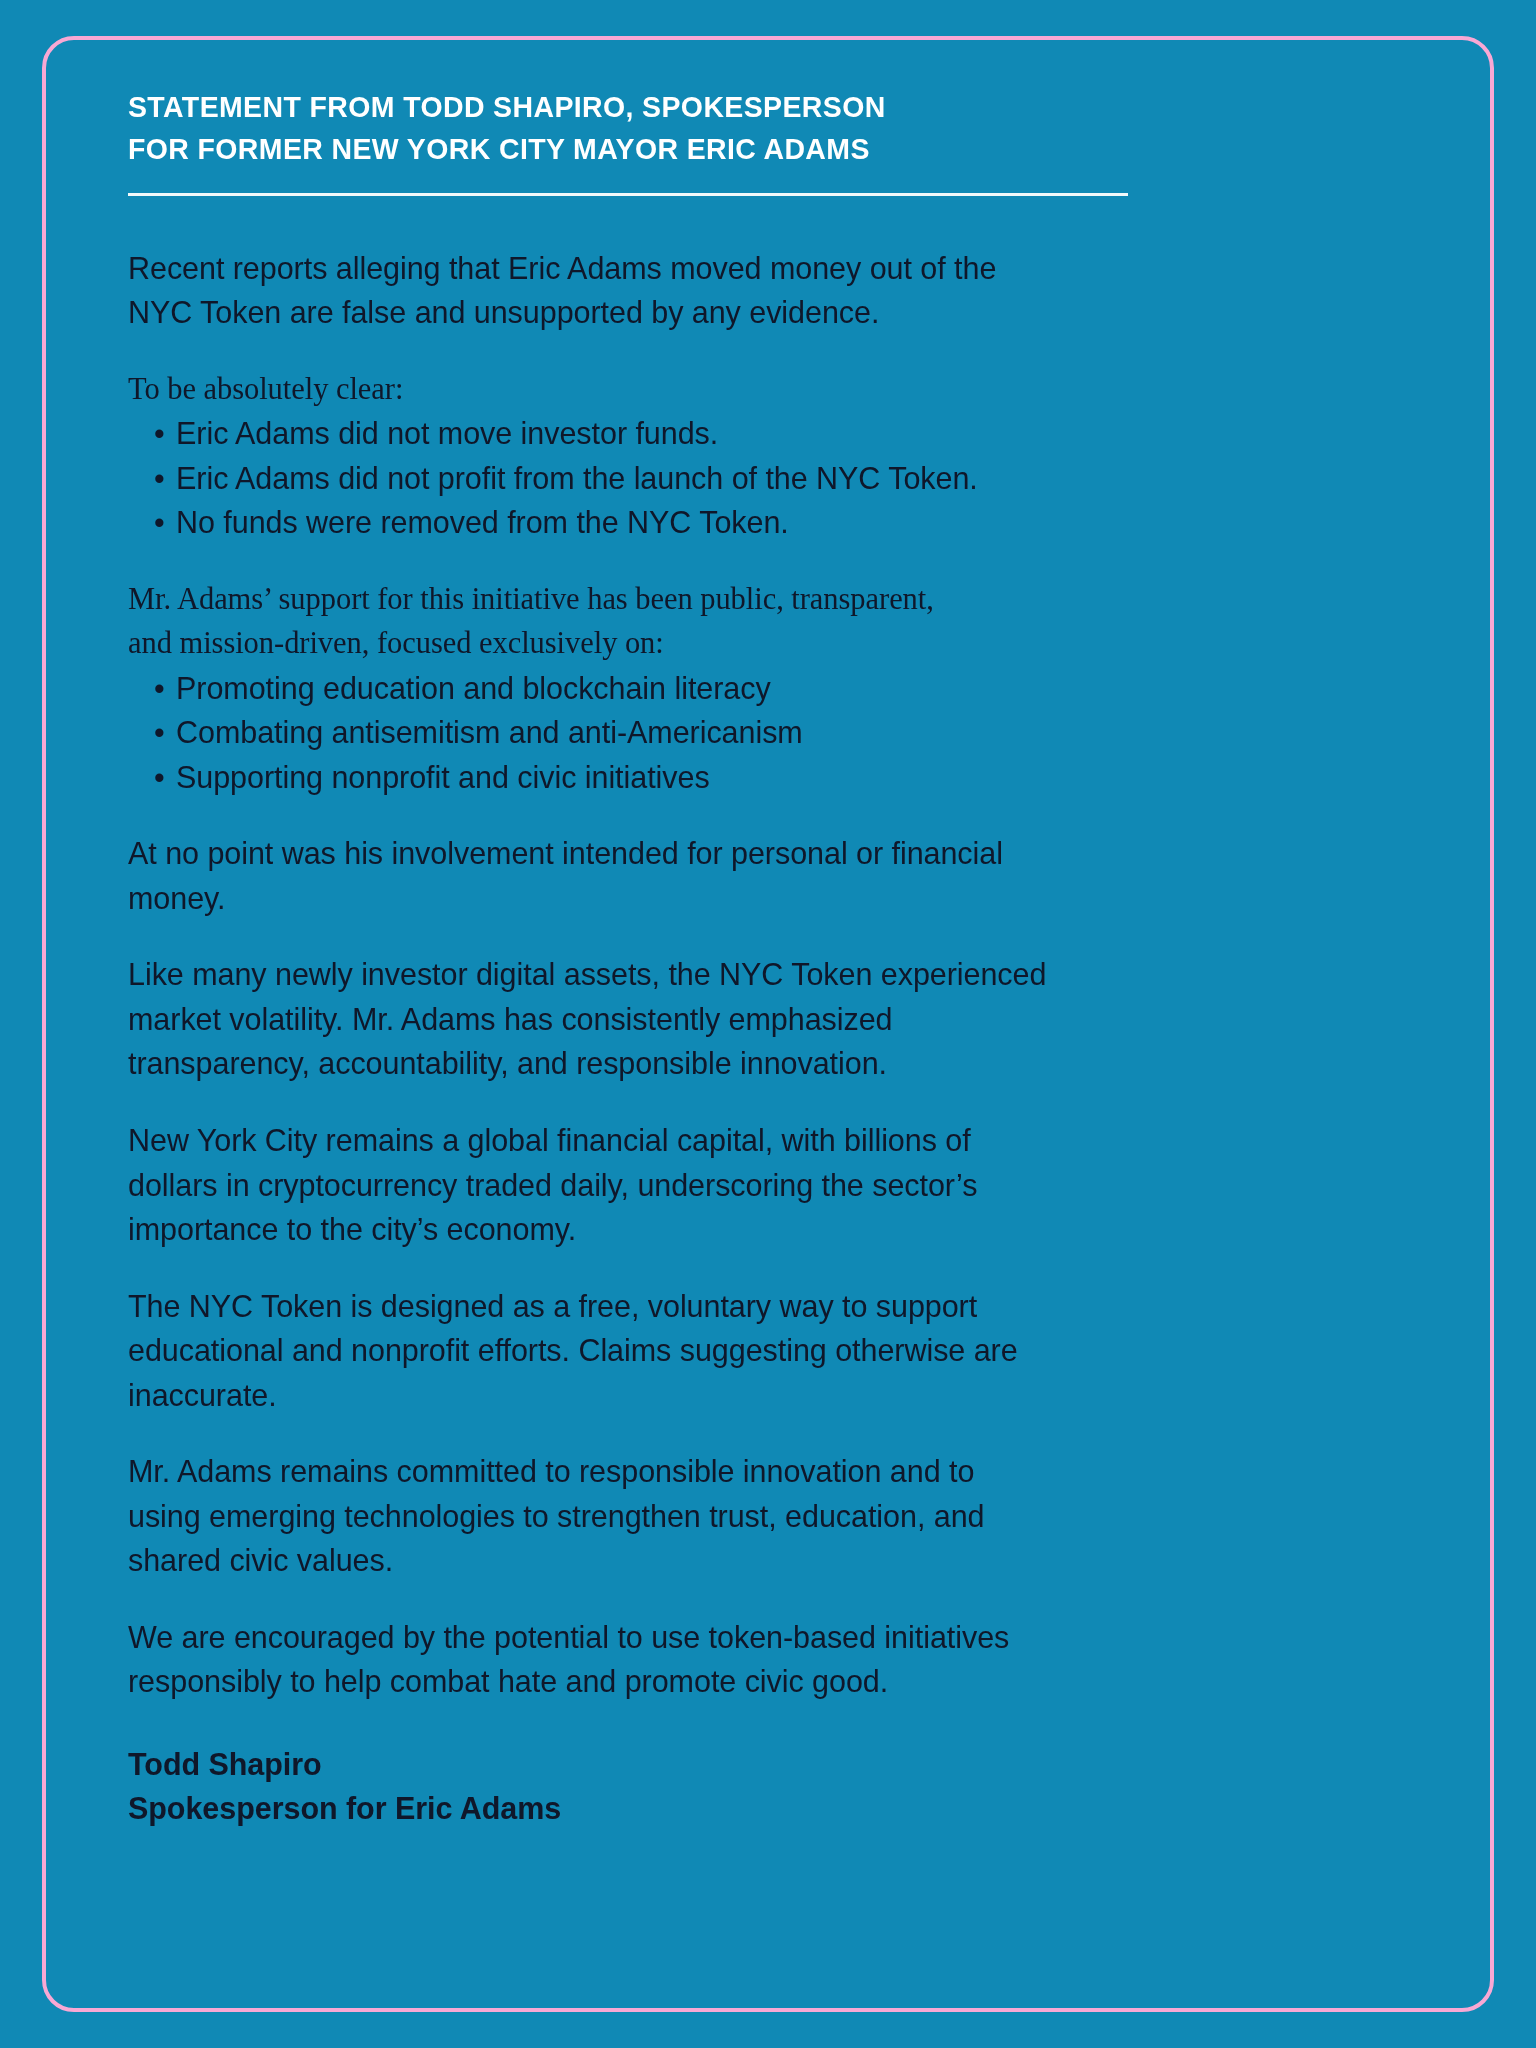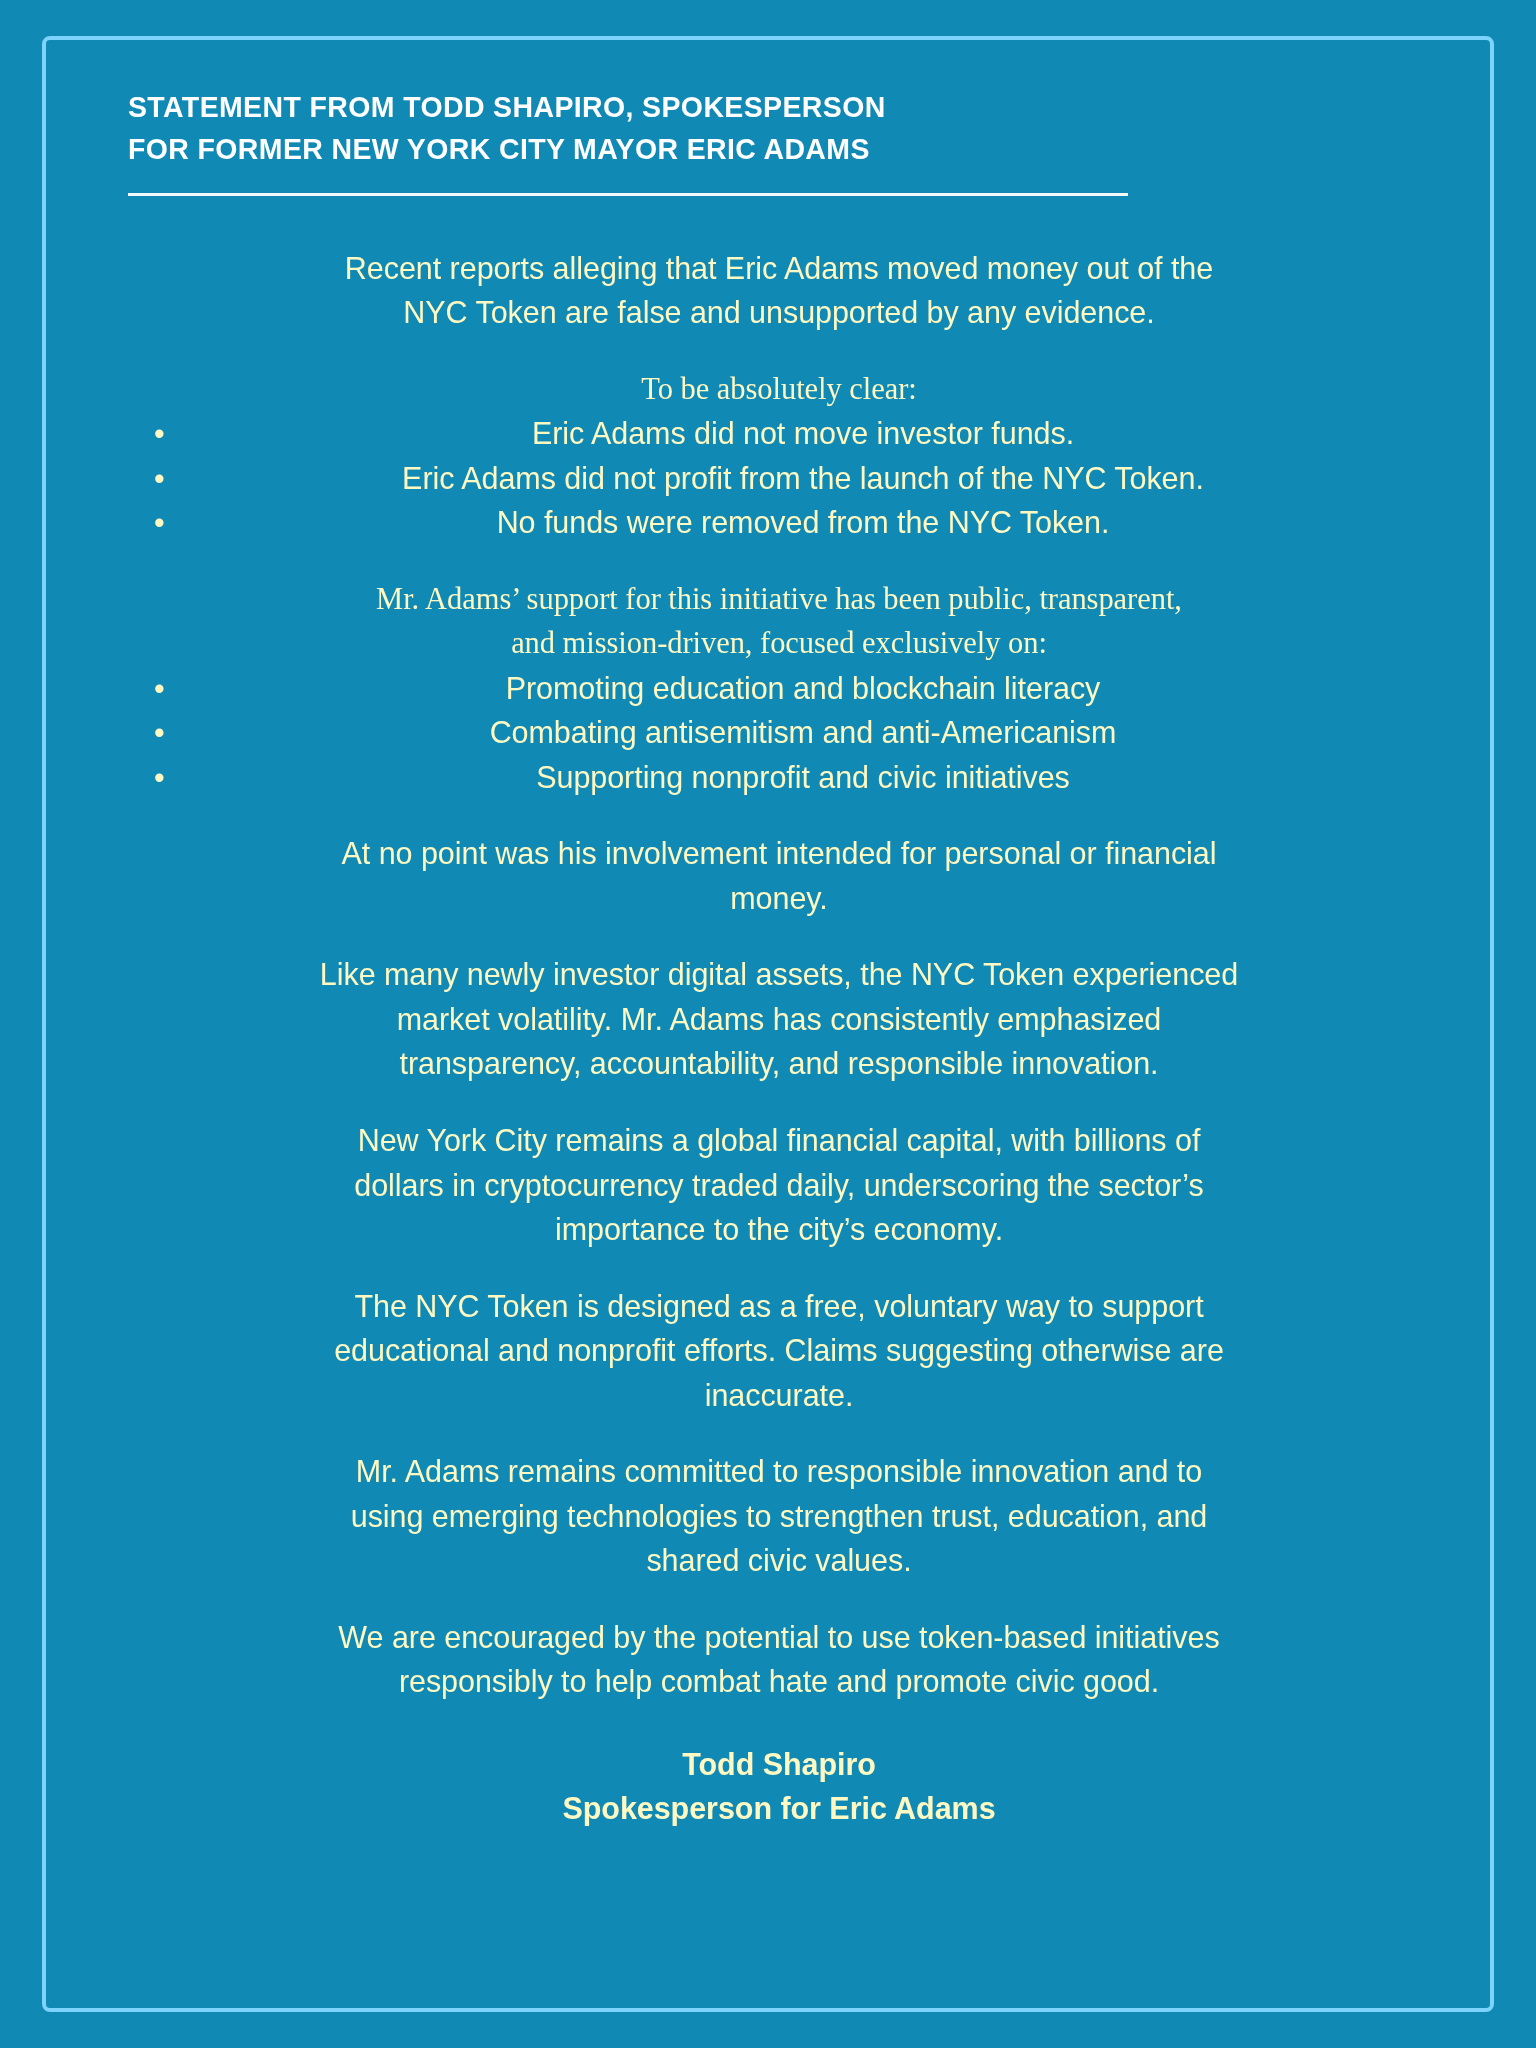--- a/index.html
+++ b/index.html
@@ -22,8 +22,8 @@
     width: 1452px;
     height: 1976px;
     box-sizing: border-box;
-    border: 4px solid #7dd3fc;
-    border-radius: 8px;
+    border: 4px solid #f9a8d4;
+    border-radius: 32px;
     background: #1089b5;
   }
 

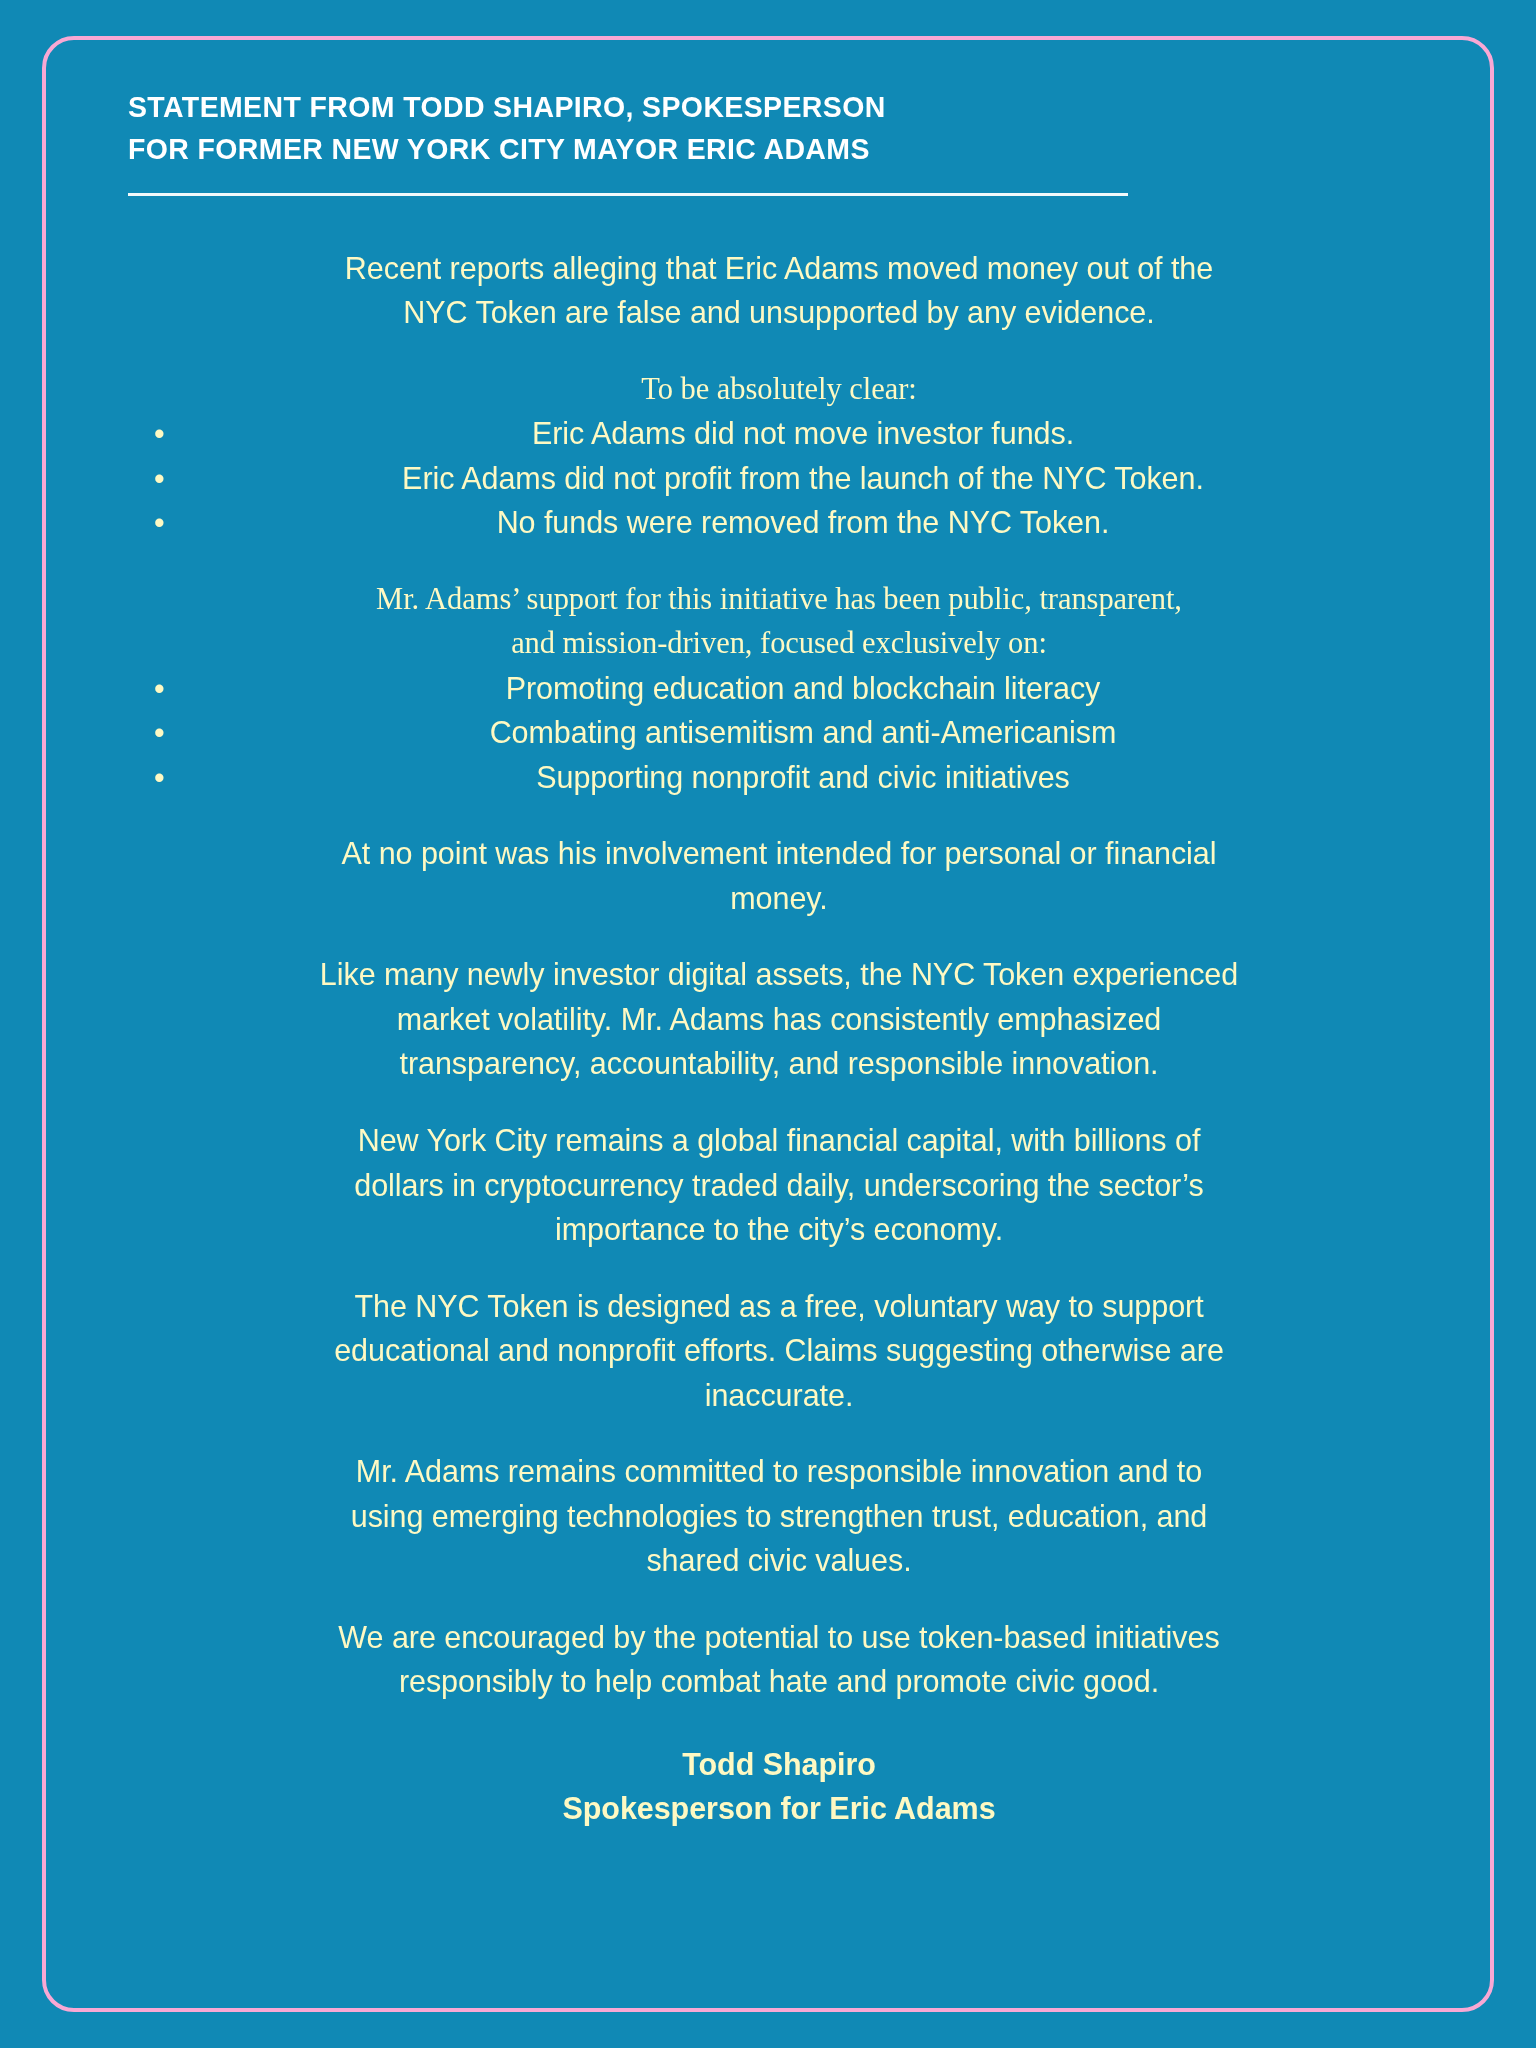--- a/index.html
+++ b/index.html
@@ -59,10 +59,9 @@
 
   .body {
     margin-top: 50px;
-    color: #fef9c3;
+    color: #0f172a;
     font-size: 30.5px;
     line-height: 1.46;
-    text-align: center;
   }
 
   .para {

